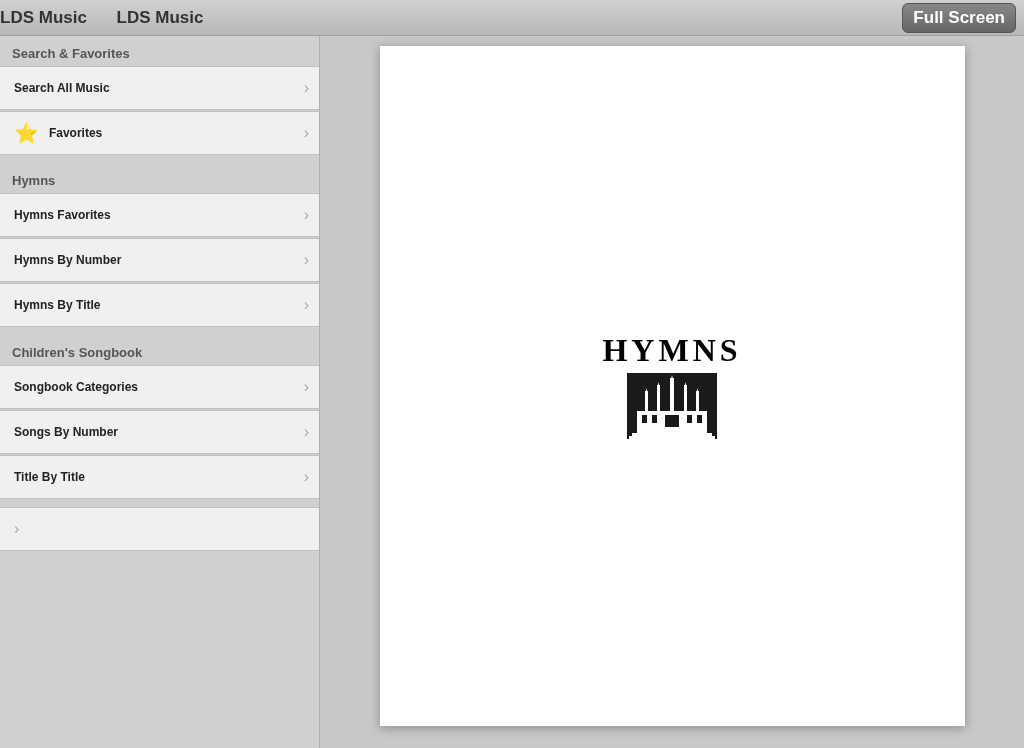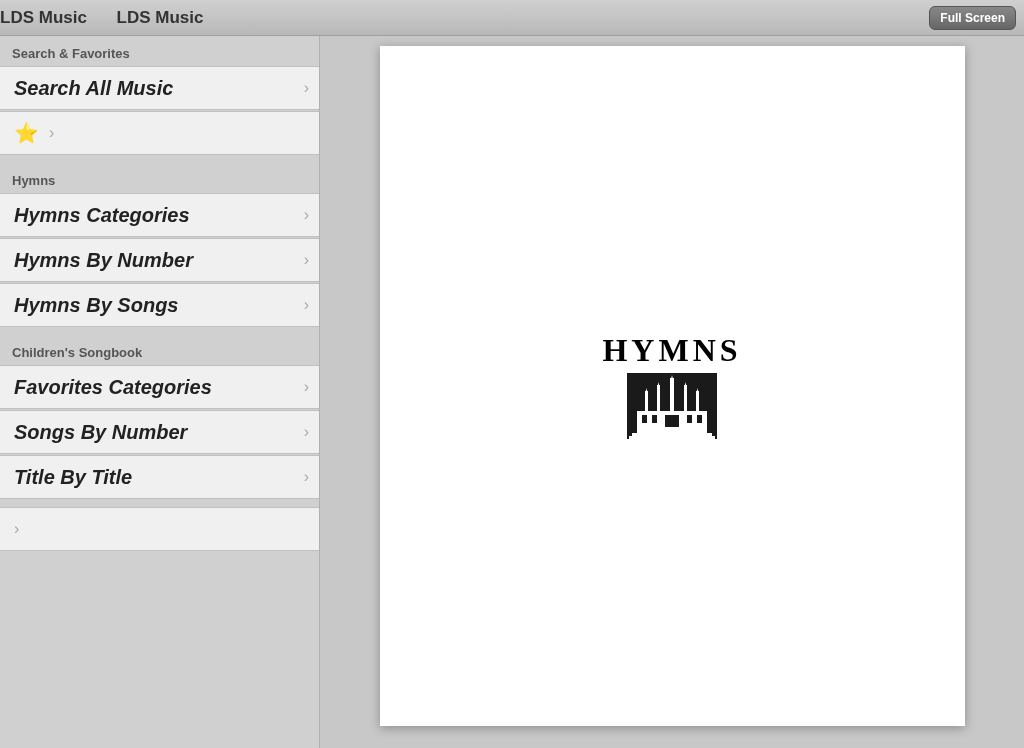--- a/index.html
+++ b/index.html
@@ -51,7 +51,7 @@
       border: 1px solid #555;
       border-radius: 6px;
       color: #fff;
-      font-size: 12px;
+      font-size: 17px;
       font-weight: 600;
       padding: 4px 10px;
       cursor: pointer;

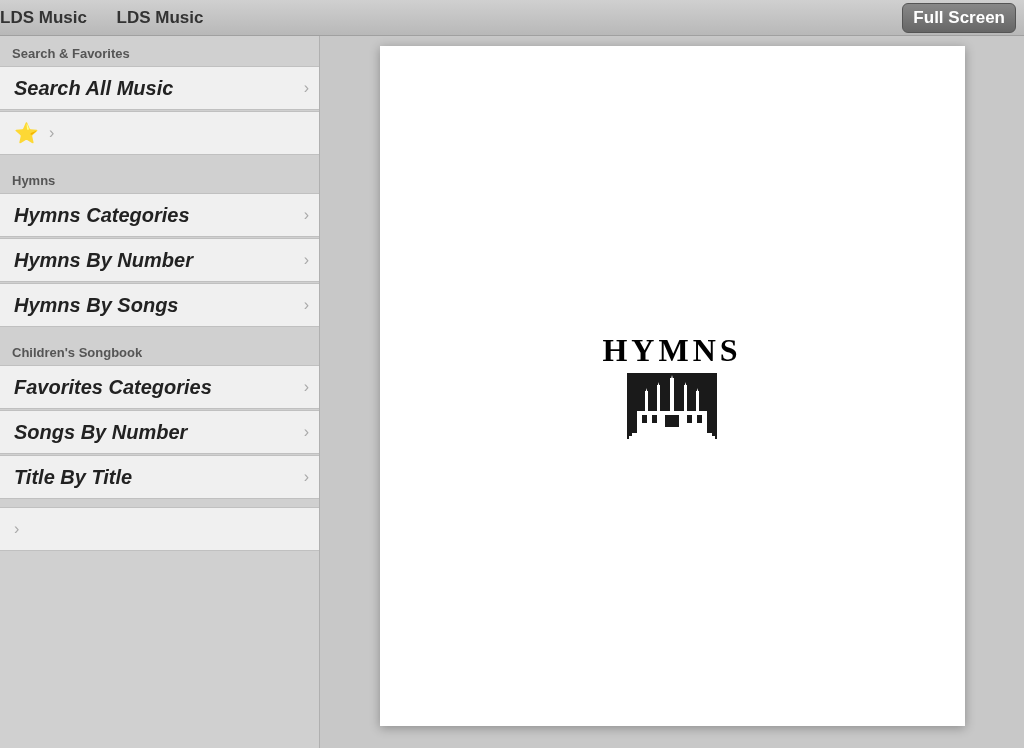--- a/index.html
+++ b/index.html
@@ -103,10 +103,9 @@
 
     .sidebar-item-label {
       flex: 1;
-      font-size: 20px;
+      font-size: 12px;
       font-weight: 600;
       color: #222;
-      font-style: italic;
     }
 
     .sidebar-item-chevron {

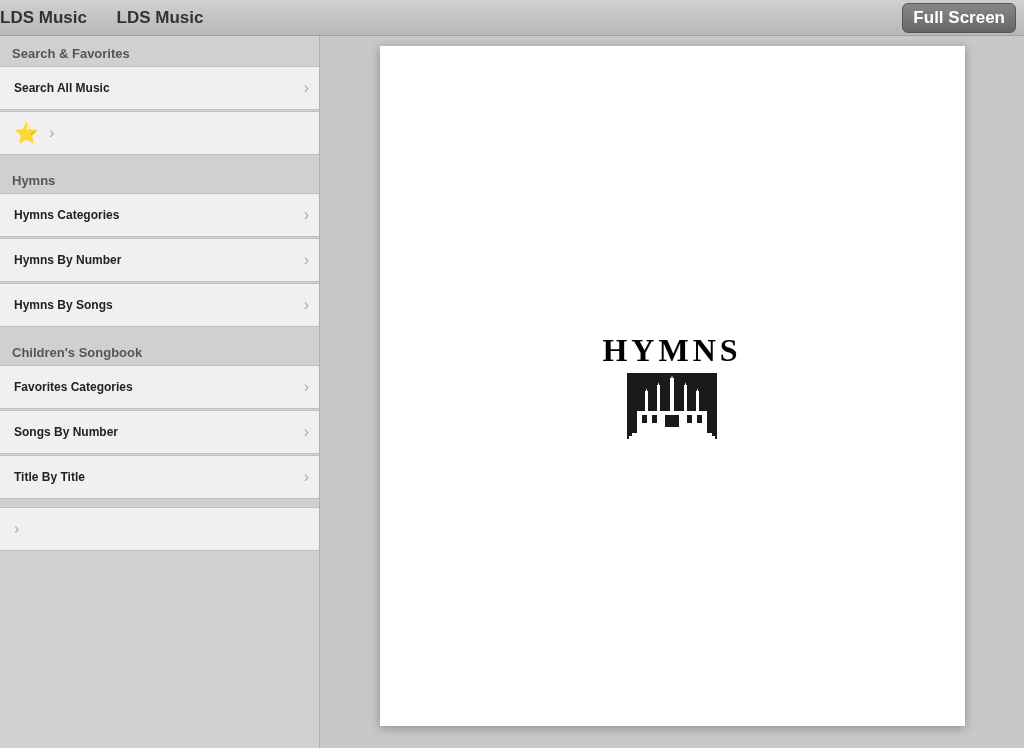--- a/index.html
+++ b/index.html
@@ -180,6 +180,7 @@
         </div>
         <div class="sidebar-item">
           <span class="sidebar-item-icon">⭐</span>
+          <span class="sidebar-item-label">Favorites</span>
           <span class="sidebar-item-chevron">›</span>
         </div>
       </div>

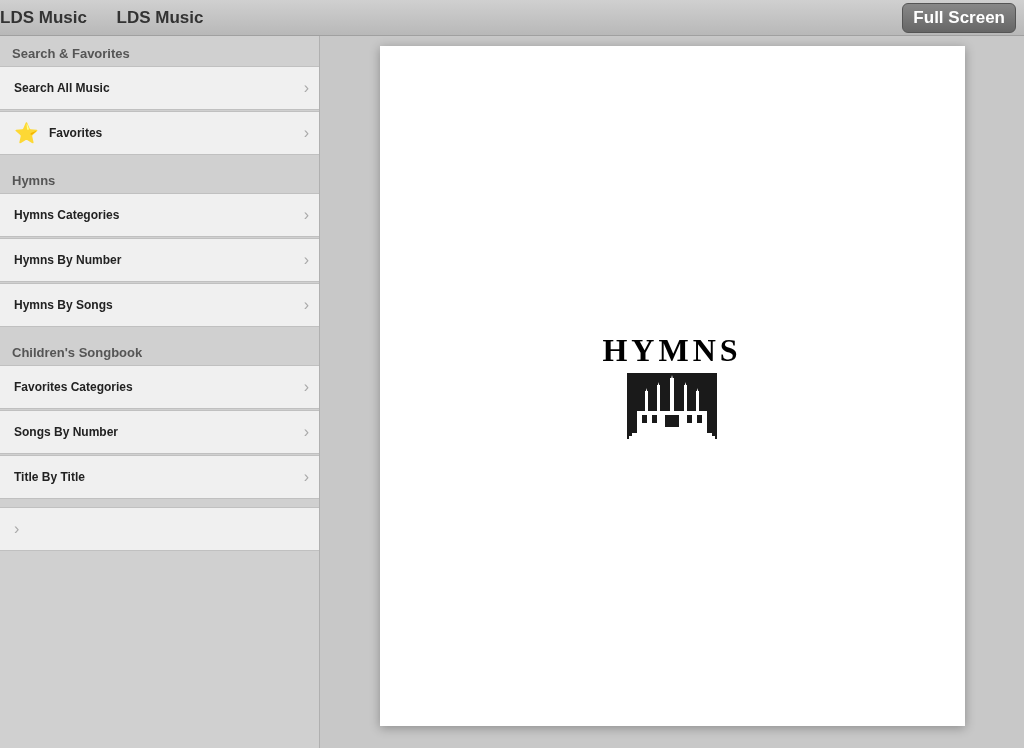--- a/index.html
+++ b/index.html
@@ -187,7 +187,7 @@
       <div class="section-group">
         <div class="sidebar-section-header">Hymns</div>
         <div class="sidebar-item">
-          <span class="sidebar-item-label">Hymns Categories</span>
+          <span class="sidebar-item-label">Hymns Favorites</span>
           <span class="sidebar-item-chevron">›</span>
         </div>
         <div class="sidebar-item">

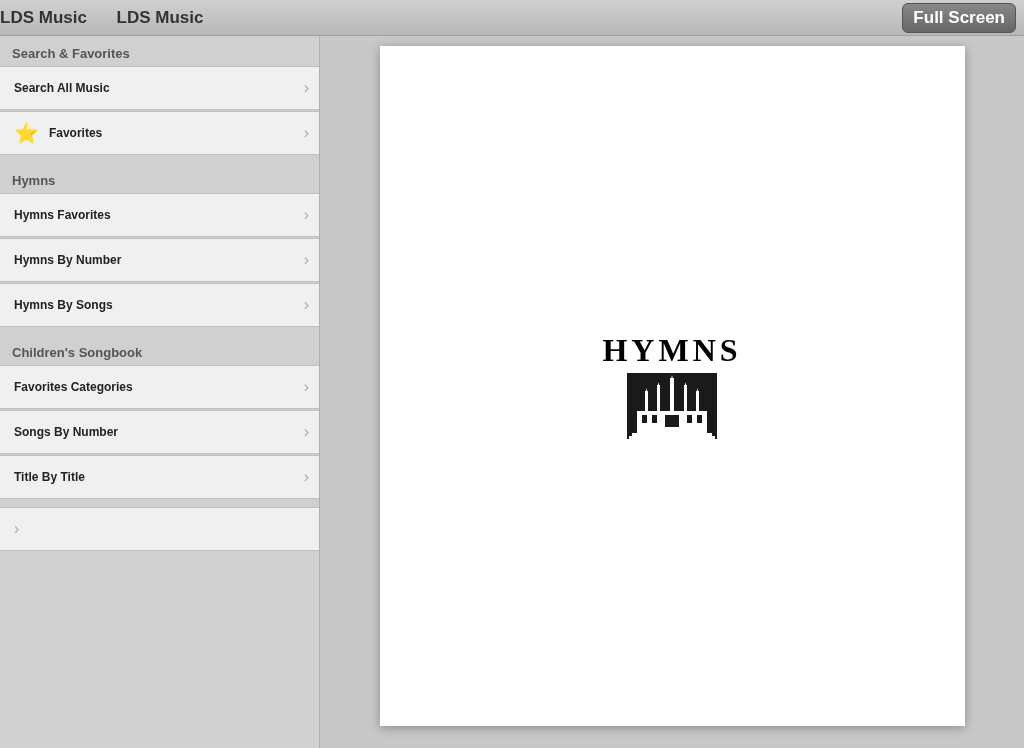--- a/index.html
+++ b/index.html
@@ -195,7 +195,7 @@
           <span class="sidebar-item-chevron">›</span>
         </div>
         <div class="sidebar-item">
-          <span class="sidebar-item-label">Hymns By Songs</span>
+          <span class="sidebar-item-label">Hymns By Title</span>
           <span class="sidebar-item-chevron">›</span>
         </div>
       </div>

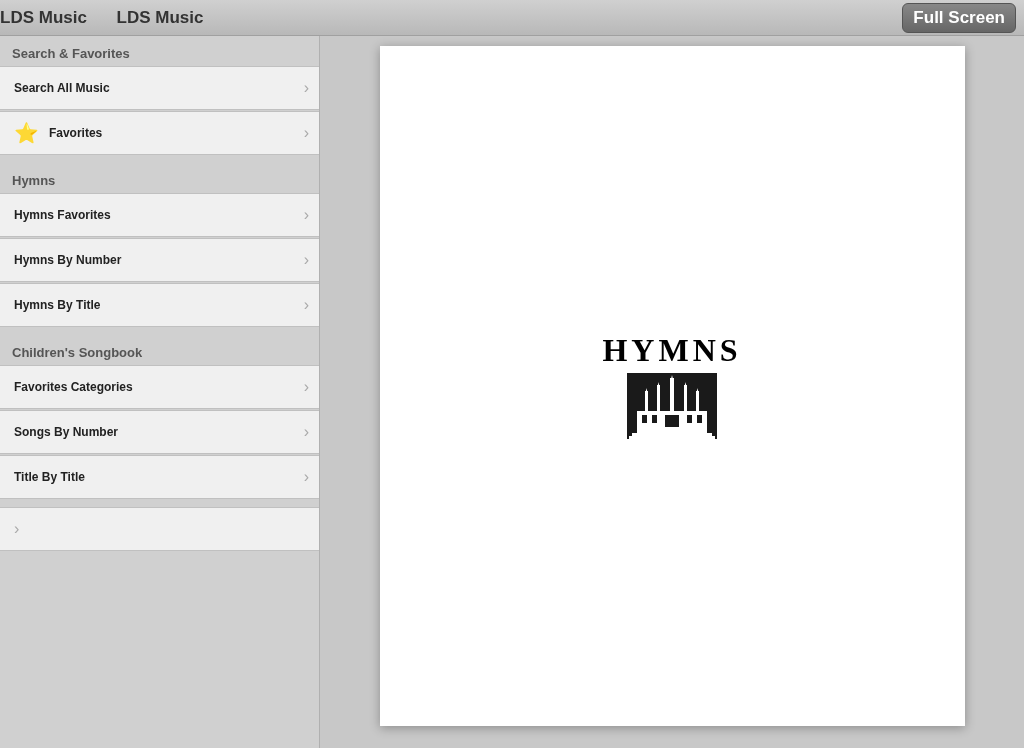--- a/index.html
+++ b/index.html
@@ -202,7 +202,7 @@
       <div class="section-group">
         <div class="sidebar-section-header">Children's Songbook</div>
         <div class="sidebar-item">
-          <span class="sidebar-item-label">Favorites Categories</span>
+          <span class="sidebar-item-label">Songbook Categories</span>
           <span class="sidebar-item-chevron">›</span>
         </div>
         <div class="sidebar-item">

